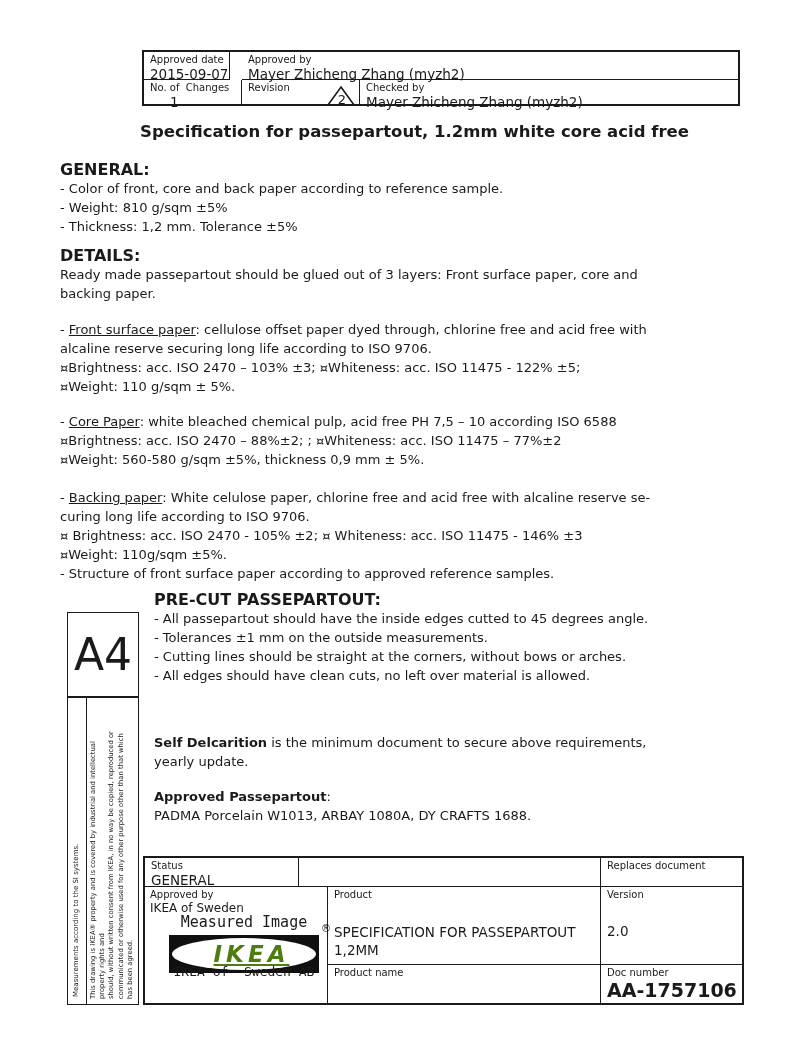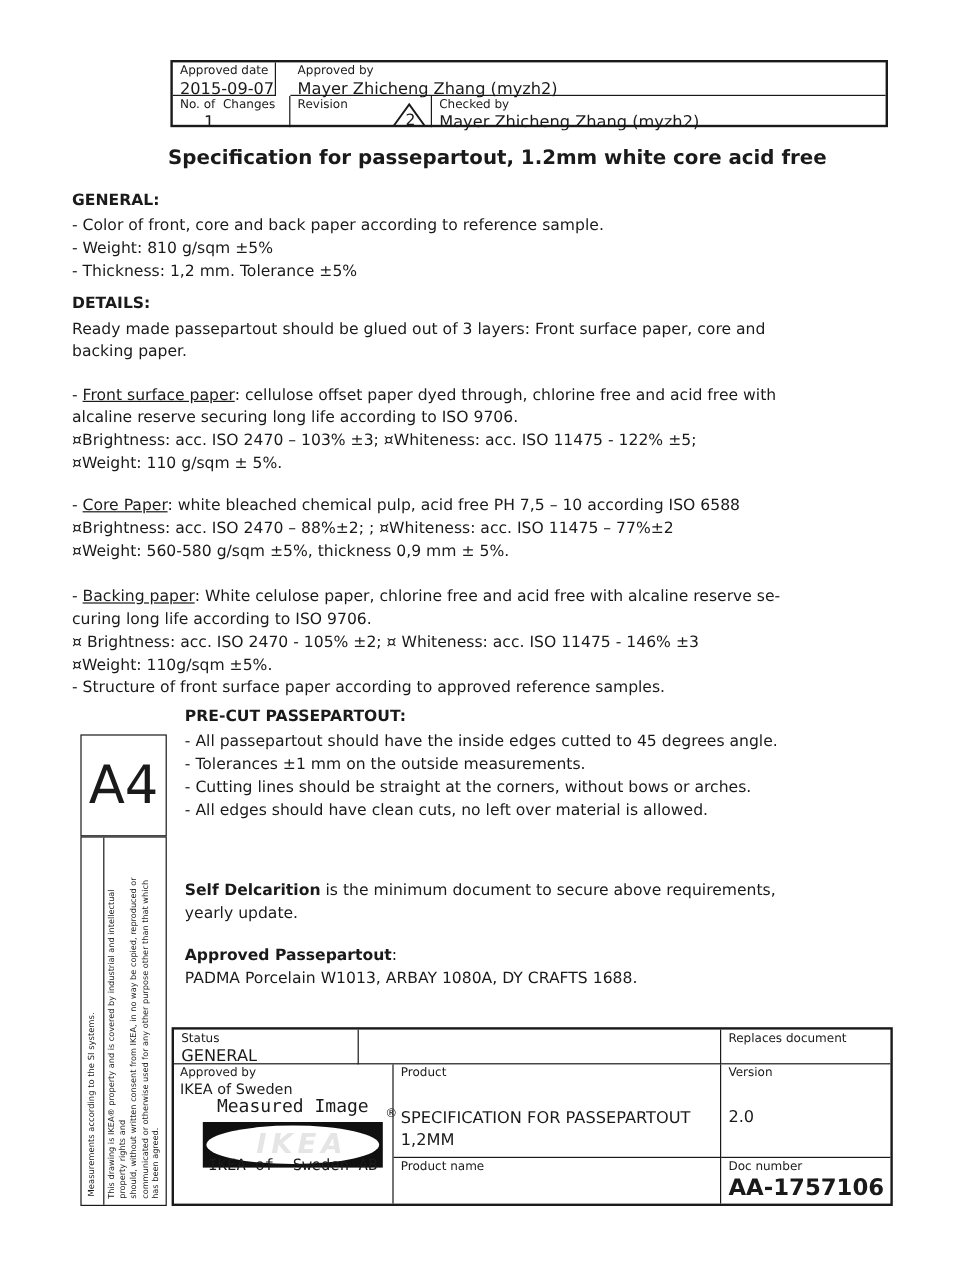--- a/index.html
+++ b/index.html
@@ -17,7 +17,7 @@
   .val { font-size:13.5px; line-height:16px; white-space:pre; }
   .title { position:absolute; left:0; top:122px; width:800px; text-align:center;
            font-size:16.5px; font-weight:bold; white-space:pre;padding-left:29px; }
-  .h { position:absolute; font-size:13px; font-weight:bold; white-space:pre; }
+  .h { position:absolute; font-size:16px; font-weight:bold; white-space:pre; }
   .tblock { position:absolute; font-size:13px; line-height:19px; }
   .body-line { white-space:pre; font-size:13px; line-height:19px; }
   .ul { text-decoration:underline; }

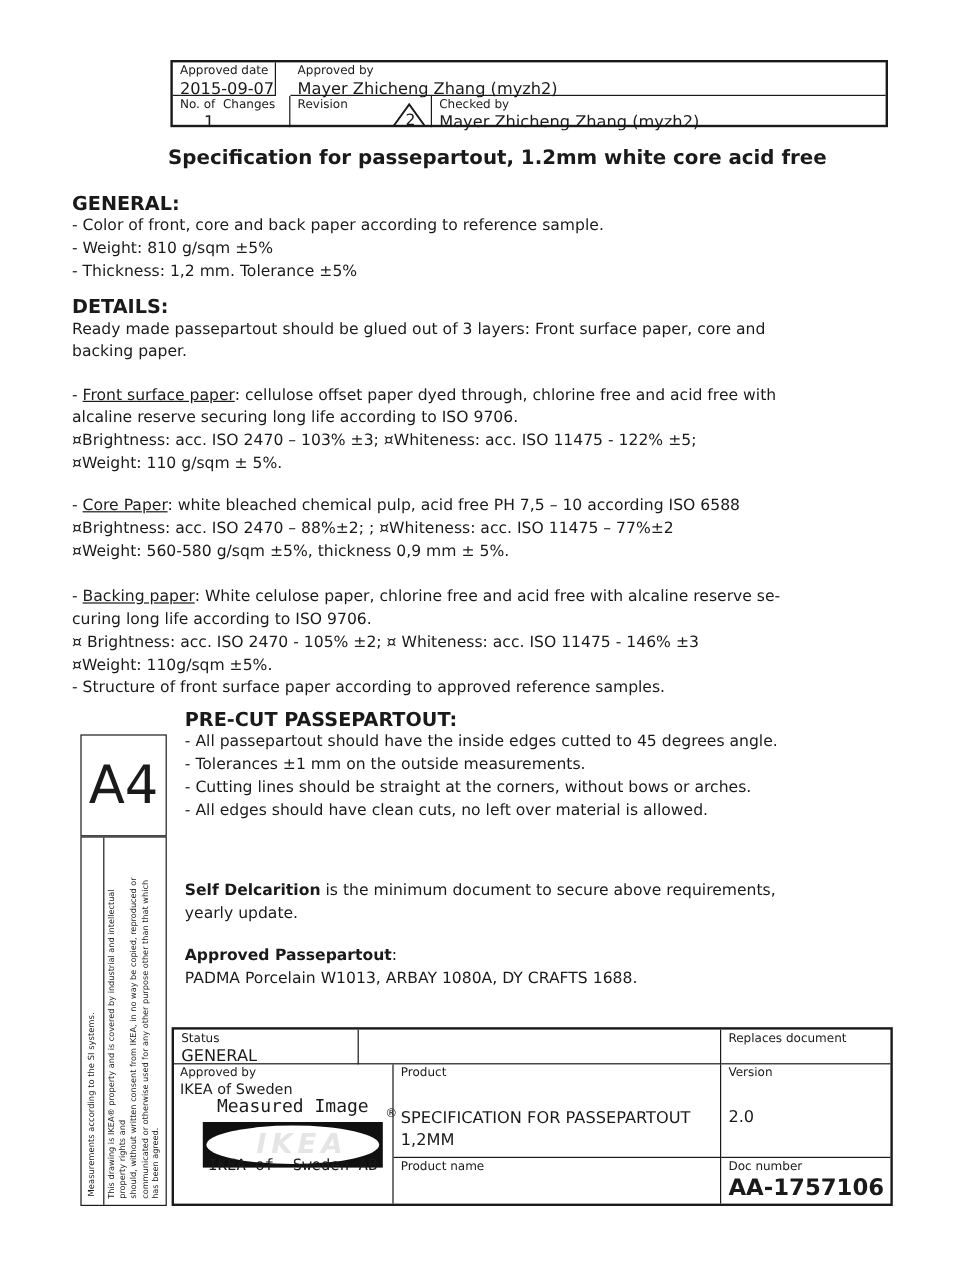--- a/index.html
+++ b/index.html
@@ -43,7 +43,7 @@
   .ikea-word { position:absolute; left:0; top:0; width:100%; height:100%;
                display:flex; align-items:center; justify-content:center;
                font-weight:bold; font-style:italic; font-size:23px; letter-spacing:4px;
-               color:#e5e5e5; padding-left:15px; }
+               color:#4d7c0f; padding-left:15px;text-decoration:underline; }
   .ikea-reg { position:absolute; left:176px; top:36px; font-size:10px; }
   .company { position:absolute; left:14px; top:77px; width:170px; text-align:center;
              font-family:"DejaVu Sans Mono", monospace; font-size:13px; white-space:pre; }

